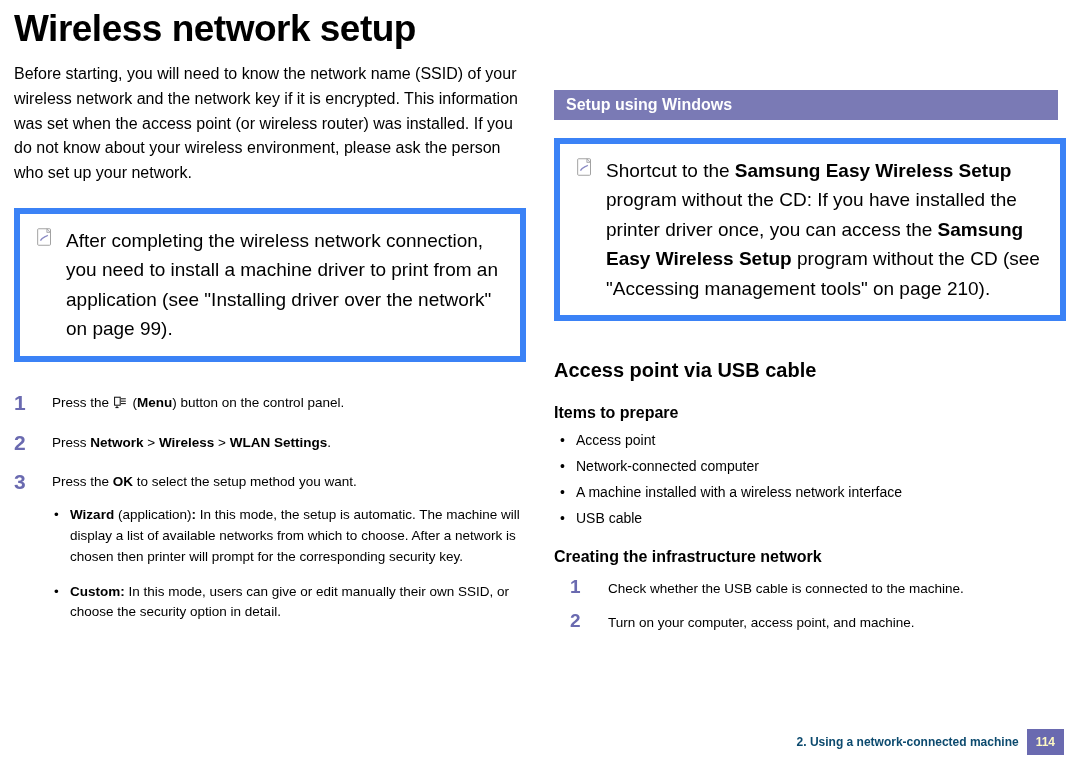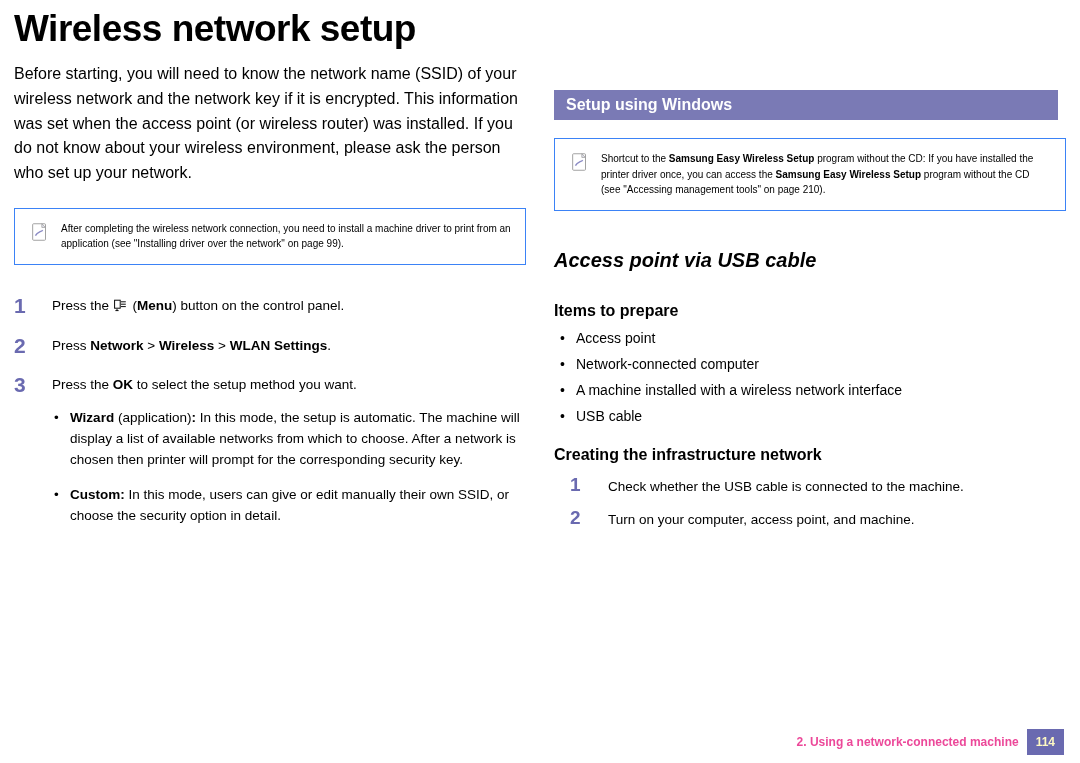--- a/index.html
+++ b/index.html
@@ -30,12 +30,12 @@
     margin-bottom: 22px;
   }
   .note-box {
-    border: 1px solid #3b82f6;
+    border: 6px solid #3b82f6;
     padding: 12px 14px 12px 14px;
     display: flex;
     gap: 10px;
     margin-bottom: 28px;
-    font-size: 10px;
+    font-size: 19px;
     line-height: 1.55;
   }
   .note-icon {

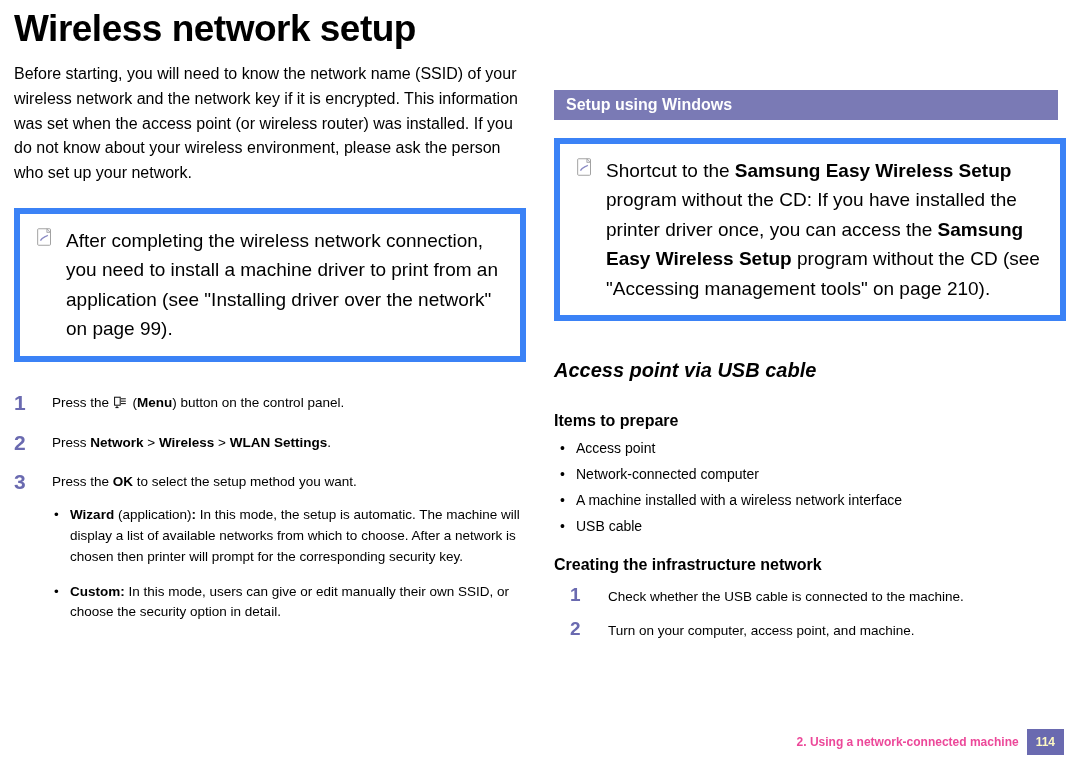--- a/index.html
+++ b/index.html
@@ -89,8 +89,7 @@
   .h2 {
     font-size: 20px;
     font-weight: 700;
-    margin: 38px 0 30px 0;
-    font-style: italic;
+    margin: 38px 0 22px 0;
   }
   .h3 {
     font-size: 16px;

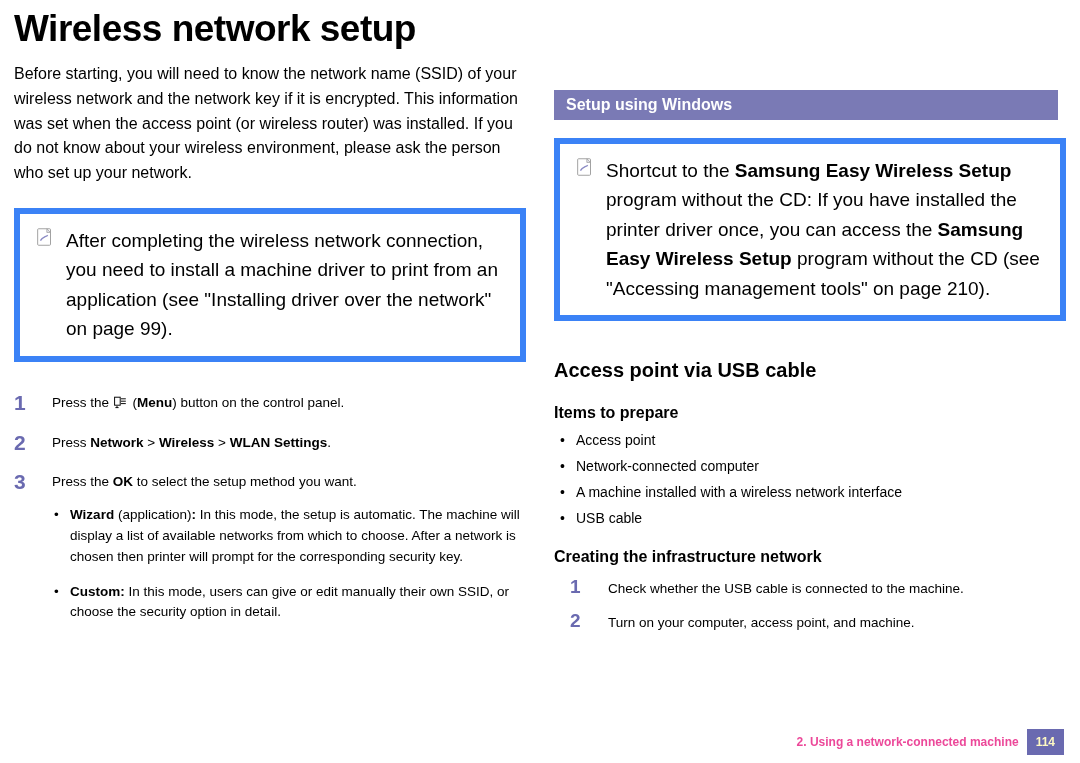--- a/index.html
+++ b/index.html
@@ -124,7 +124,7 @@
     font-weight: 700;
   }
   .footer .chap {
-    color: #ec4899;
+    color: #0c4a6e;
     padding: 6px 8px;
   }
   .footer .pg {

